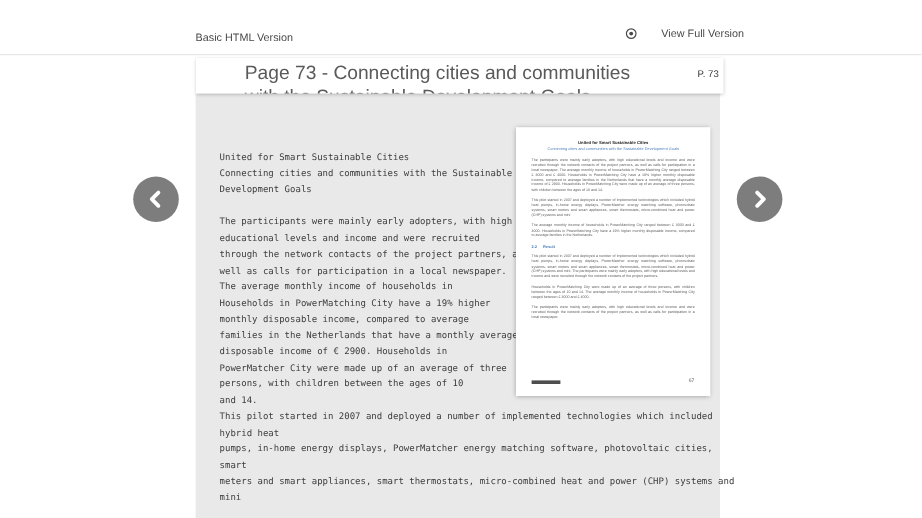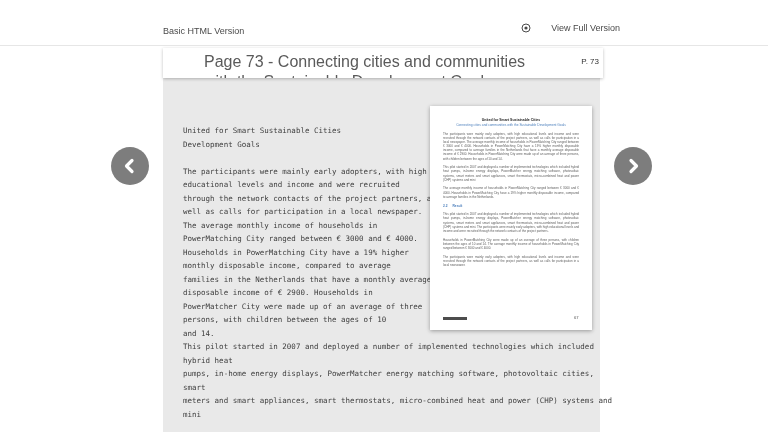--- a/index.html
+++ b/index.html
@@ -81,6 +81,7 @@
 
   <div class="body-lines">
       <div class="bline">United for Smart Sustainable Cities</div>
+      <div class="bline">Connecting cities and communities with the Sustainable</div>
       <div class="bline">Development Goals</div>
       <div class="bline">&nbsp;</div>
       <div class="bline">The participants were mainly early adopters, with high</div>

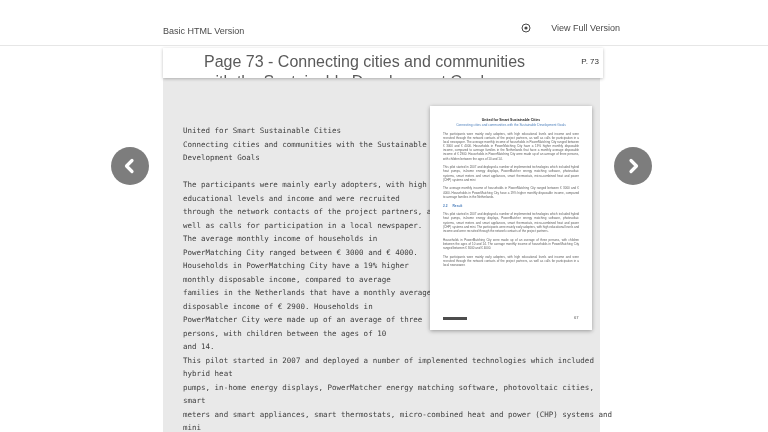--- a/index.html
+++ b/index.html
@@ -89,7 +89,6 @@
       <div class="bline">through the network contacts of the project partners, as</div>
       <div class="bline">well as calls for participation in a local newspaper.</div>
       <div class="bline">The average monthly income of households in</div>
-      <div class="bline">PowerMatching City ranged between € 3000 and € 4000.</div>
       <div class="bline">Households in PowerMatching City have a 19% higher</div>
       <div class="bline">monthly disposable income, compared to average</div>
       <div class="bline">families in the Netherlands that have a monthly average</div>

